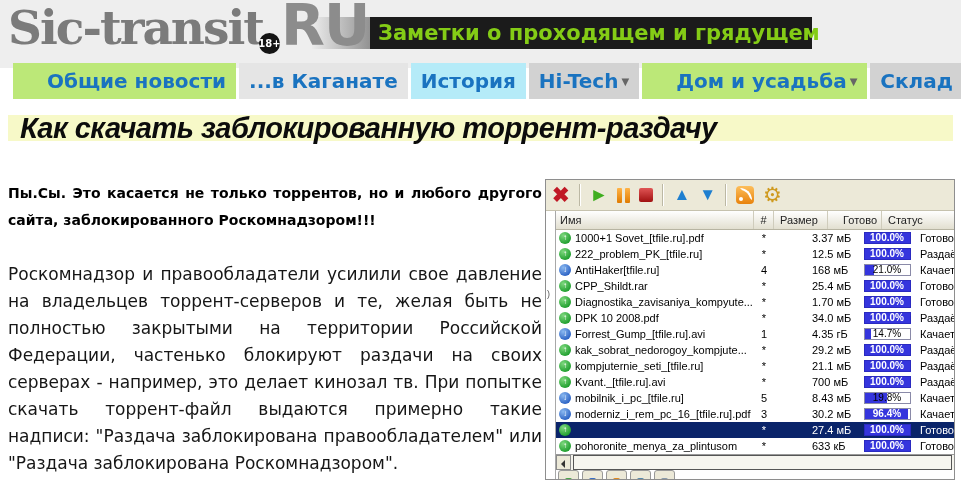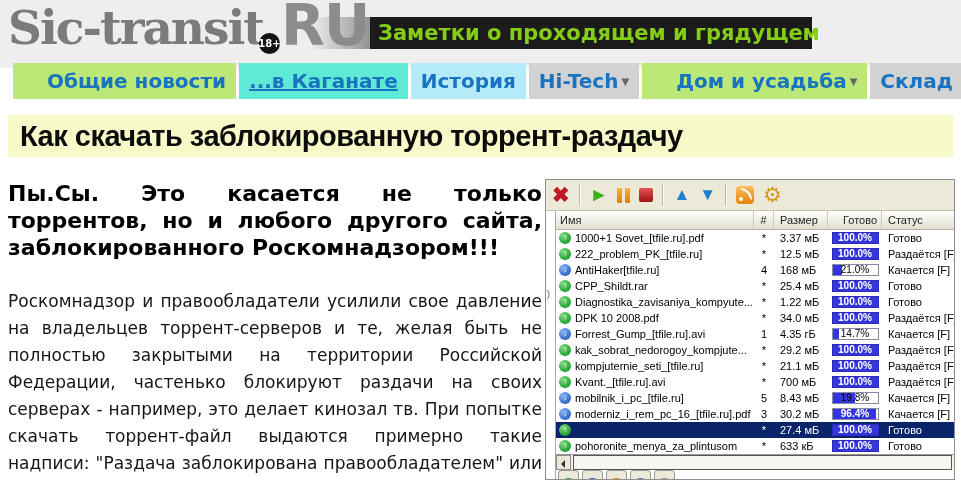--- a/index.html
+++ b/index.html
@@ -26,7 +26,7 @@
   .nav{position:absolute;left:13px;top:63px;display:flex;gap:3px;}
   .nav-item{padding:6px 10px;font-weight:bold;font-size:20px;color:#1a73c0;cursor:pointer;
             display:flex;align-items:center;white-space:nowrap;}
-  .bg-green{background:#bce878;padding-left:34px;} .bg-tan{background:#5eead4;text-decoration:underline;}
+  .bg-green{background:#bce878;padding-left:34px;} .bg-tan{background:#e5e5e5;}
   .bg-cyan{background:#b5ebf8;}  .bg-gray{background:#d2d2d2;}
   .dd{font-size:10px;color:#666;margin-left:3px;}
 

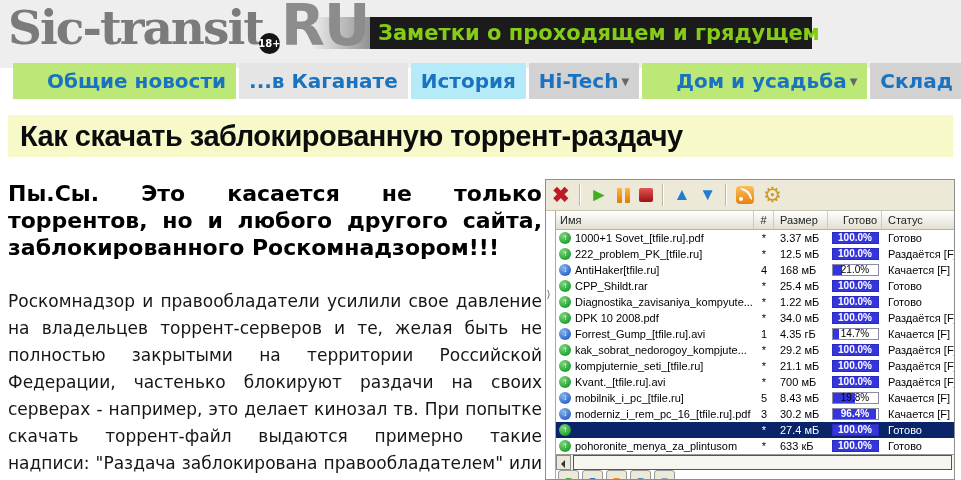--- a/index.html
+++ b/index.html
@@ -31,8 +31,8 @@
   .dd{font-size:10px;color:#666;margin-left:3px;}
 
   
-  .title-band{position:absolute;left:8px;top:115px;width:945px;height:42px;background:#f7f9c8;
-              display:flex;align-items:center;}
+  .title-band{position:absolute;left:8px;top:115px;width:945px;height:26px;background:#f7f9c8;
+              display:flex;align-items:center;font-style:italic;}
   .title-band h1{margin:0 0 0 12px;font-family:"Liberation Sans",sans-serif;font-size:29px;
                  font-weight:bold;color:#0c0c0c;letter-spacing:-0.5px;white-space:nowrap;}
 

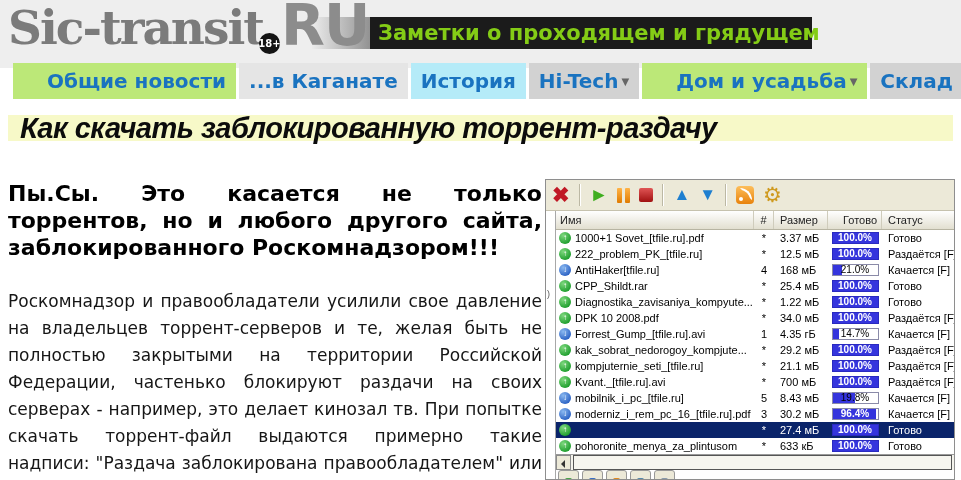--- a/index.html
+++ b/index.html
@@ -38,7 +38,7 @@
 
   
   .copy{position:absolute;left:8px;top:180px;width:534px;}
-  .lead{font-weight:bold;font-size:22px;line-height:27px;color:#000;text-align:justify;margin:0;}
+  .lead{font-weight:bold;font-size:14px;line-height:27px;color:#000;text-align:justify;margin:0;}
   .para{font-size:17px;line-height:27px;color:#161616;text-align:justify;margin:27px 0 0 0;}
 
   

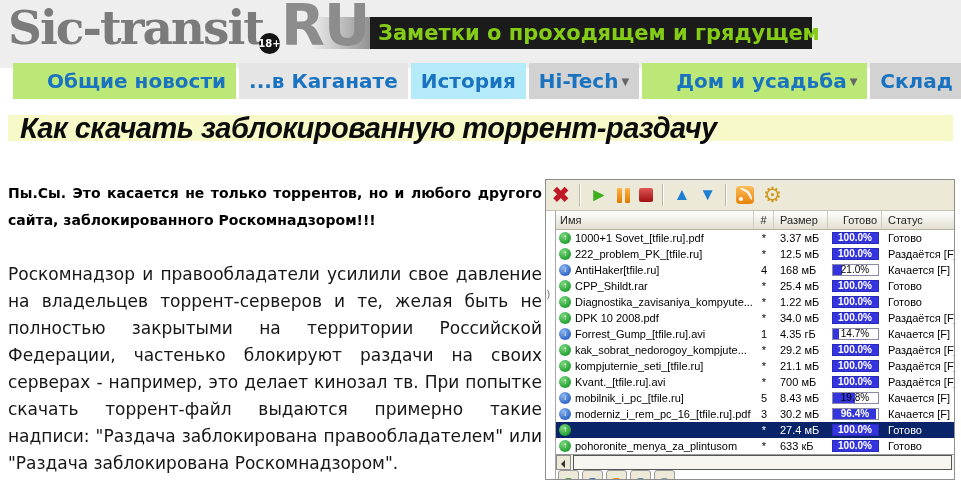--- a/index.html
+++ b/index.html
@@ -85,7 +85,7 @@
   .fdot.green{background:radial-gradient(circle at 35% 30%,#7ed87e,#1f9e2e 75%);}
   .fdot.blue{background:radial-gradient(circle at 35% 30%,#8ab8f0,#2b62c4 75%);}
   .cell.num{width:20px;text-align:center;}
-  .cell.size{width:54px;padding-left:6px;}
+  .cell.size{width:54px;padding-left:6px;margin-left:32px;}
   .cell.done{width:54px;display:flex;justify-content:center;}
   .pbar{position:relative;width:47px;height:12px;border:1px solid #8a8aa8;background:#fff;box-sizing:border-box;}
   .pbar.full{border-color:#2a2ac0;}

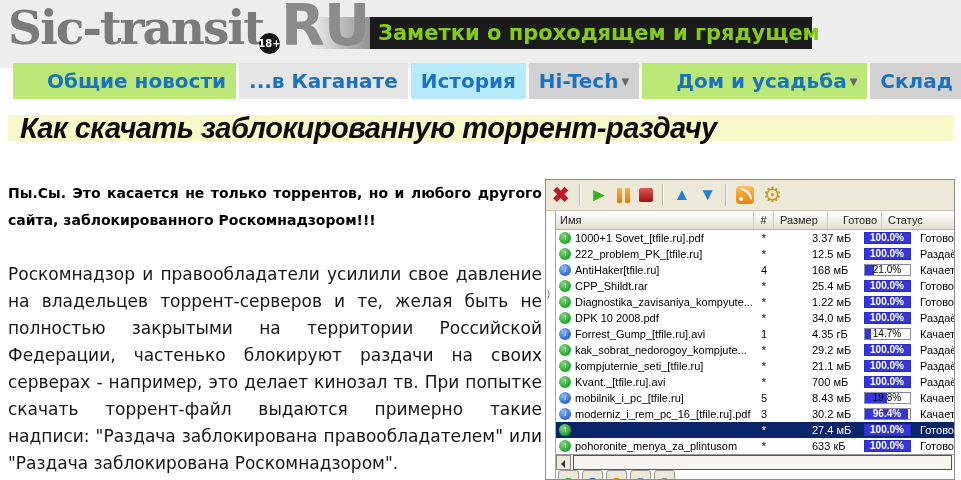--- a/index.html
+++ b/index.html
@@ -255,7 +255,7 @@
               <span>Diagnostika_zavisaniya_kompyute...</span>
             </span>
             <span class="cell num">*</span>
-            <span class="cell size">1.22 мБ</span>
+            <span class="cell size">1.70 мБ</span>
             <span class="cell done">
               <span class="pbar full">
                 <span class="pfill" style="width: 100%;"></span>

